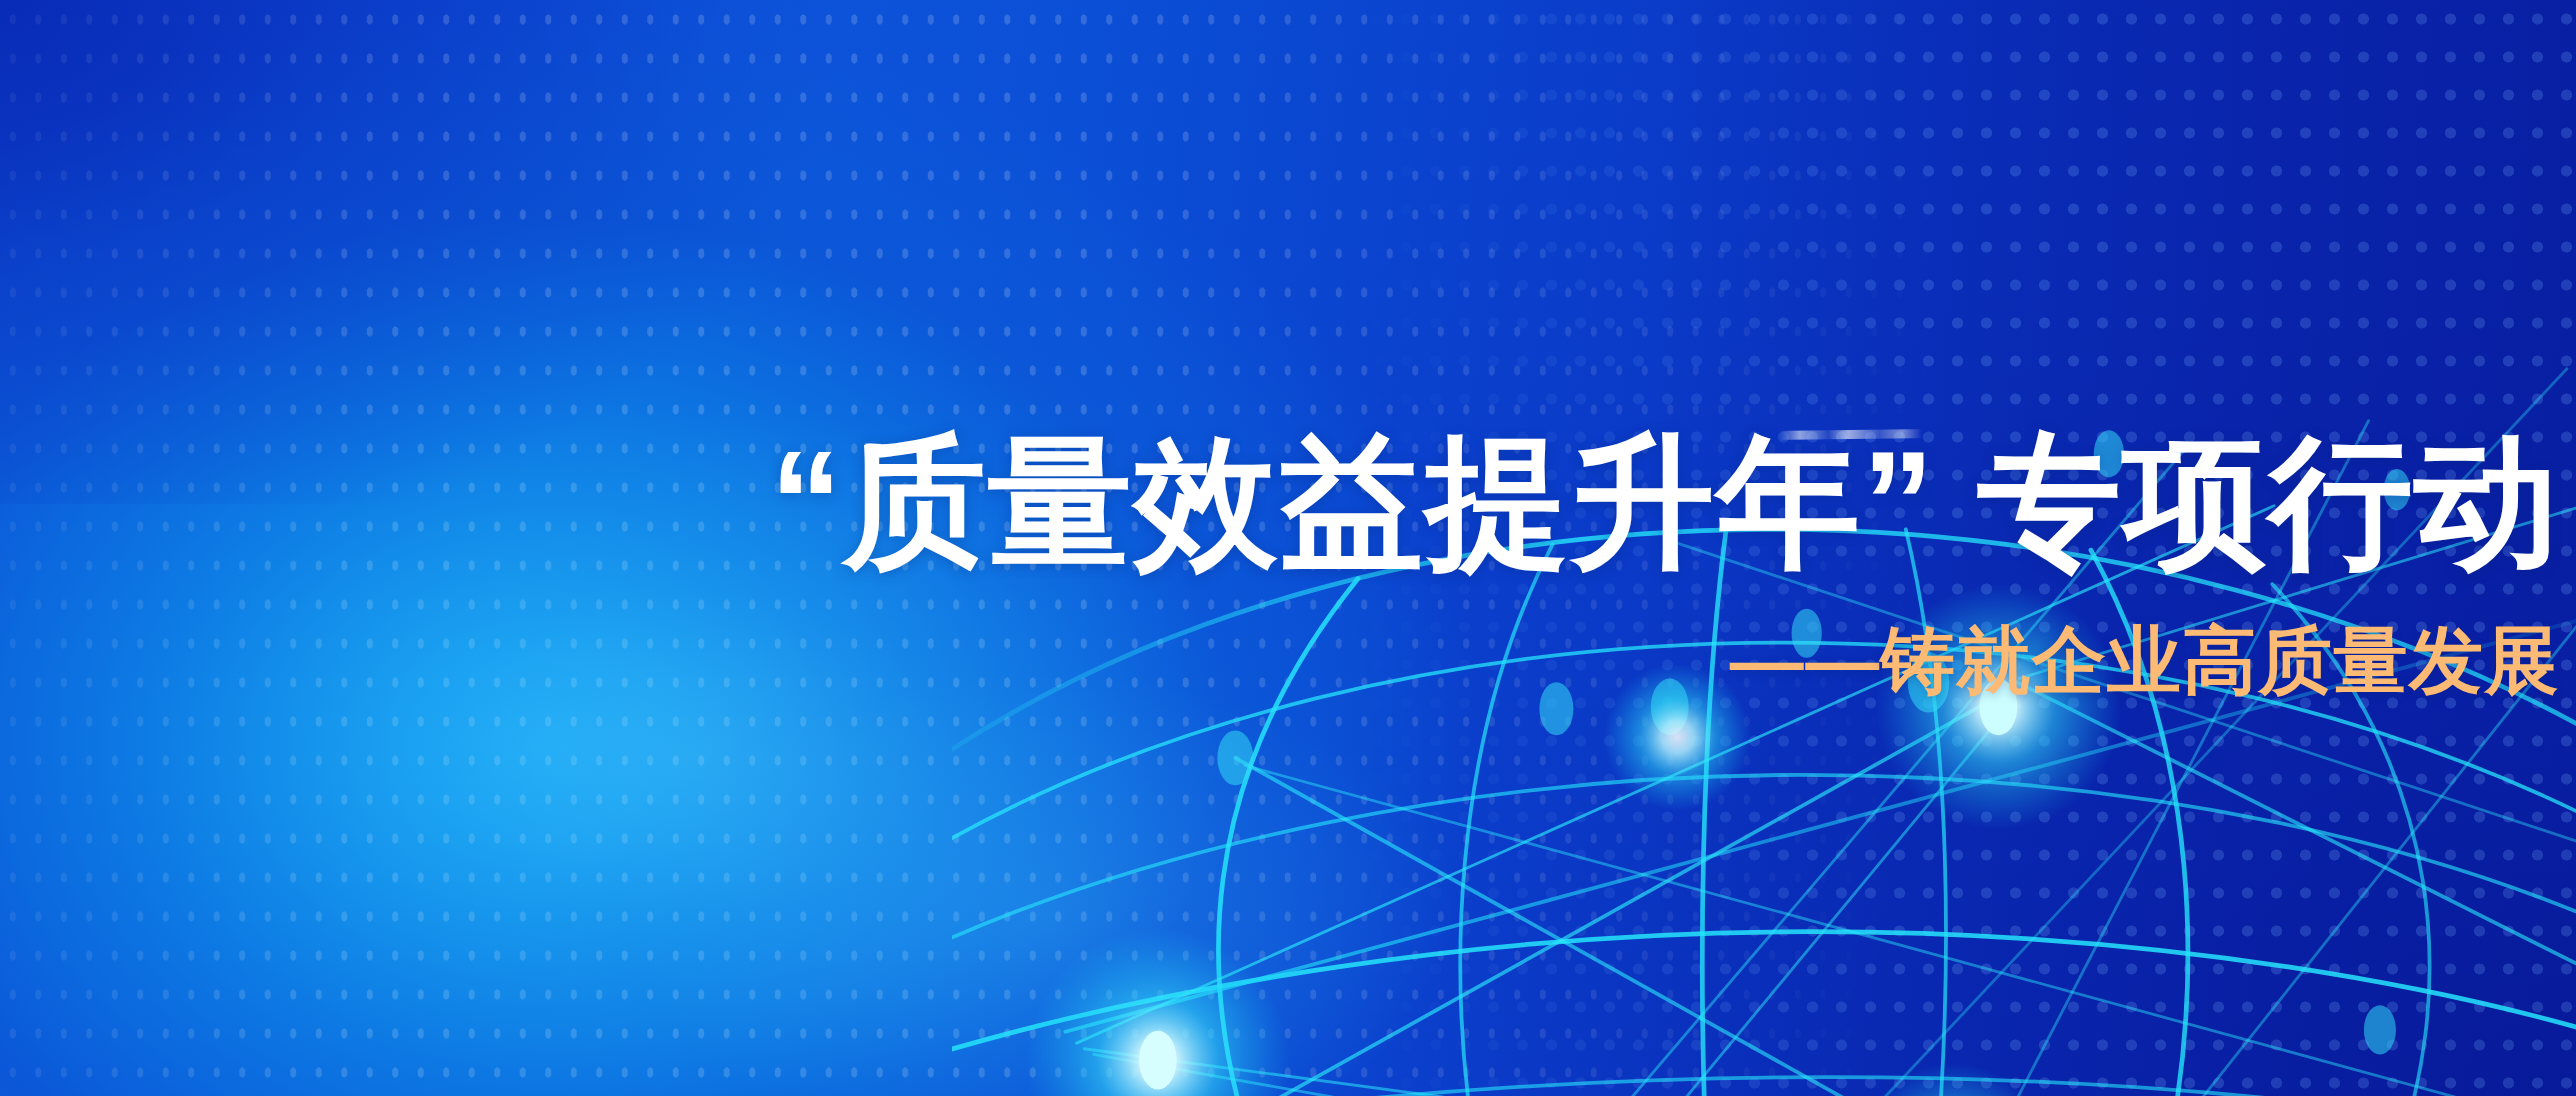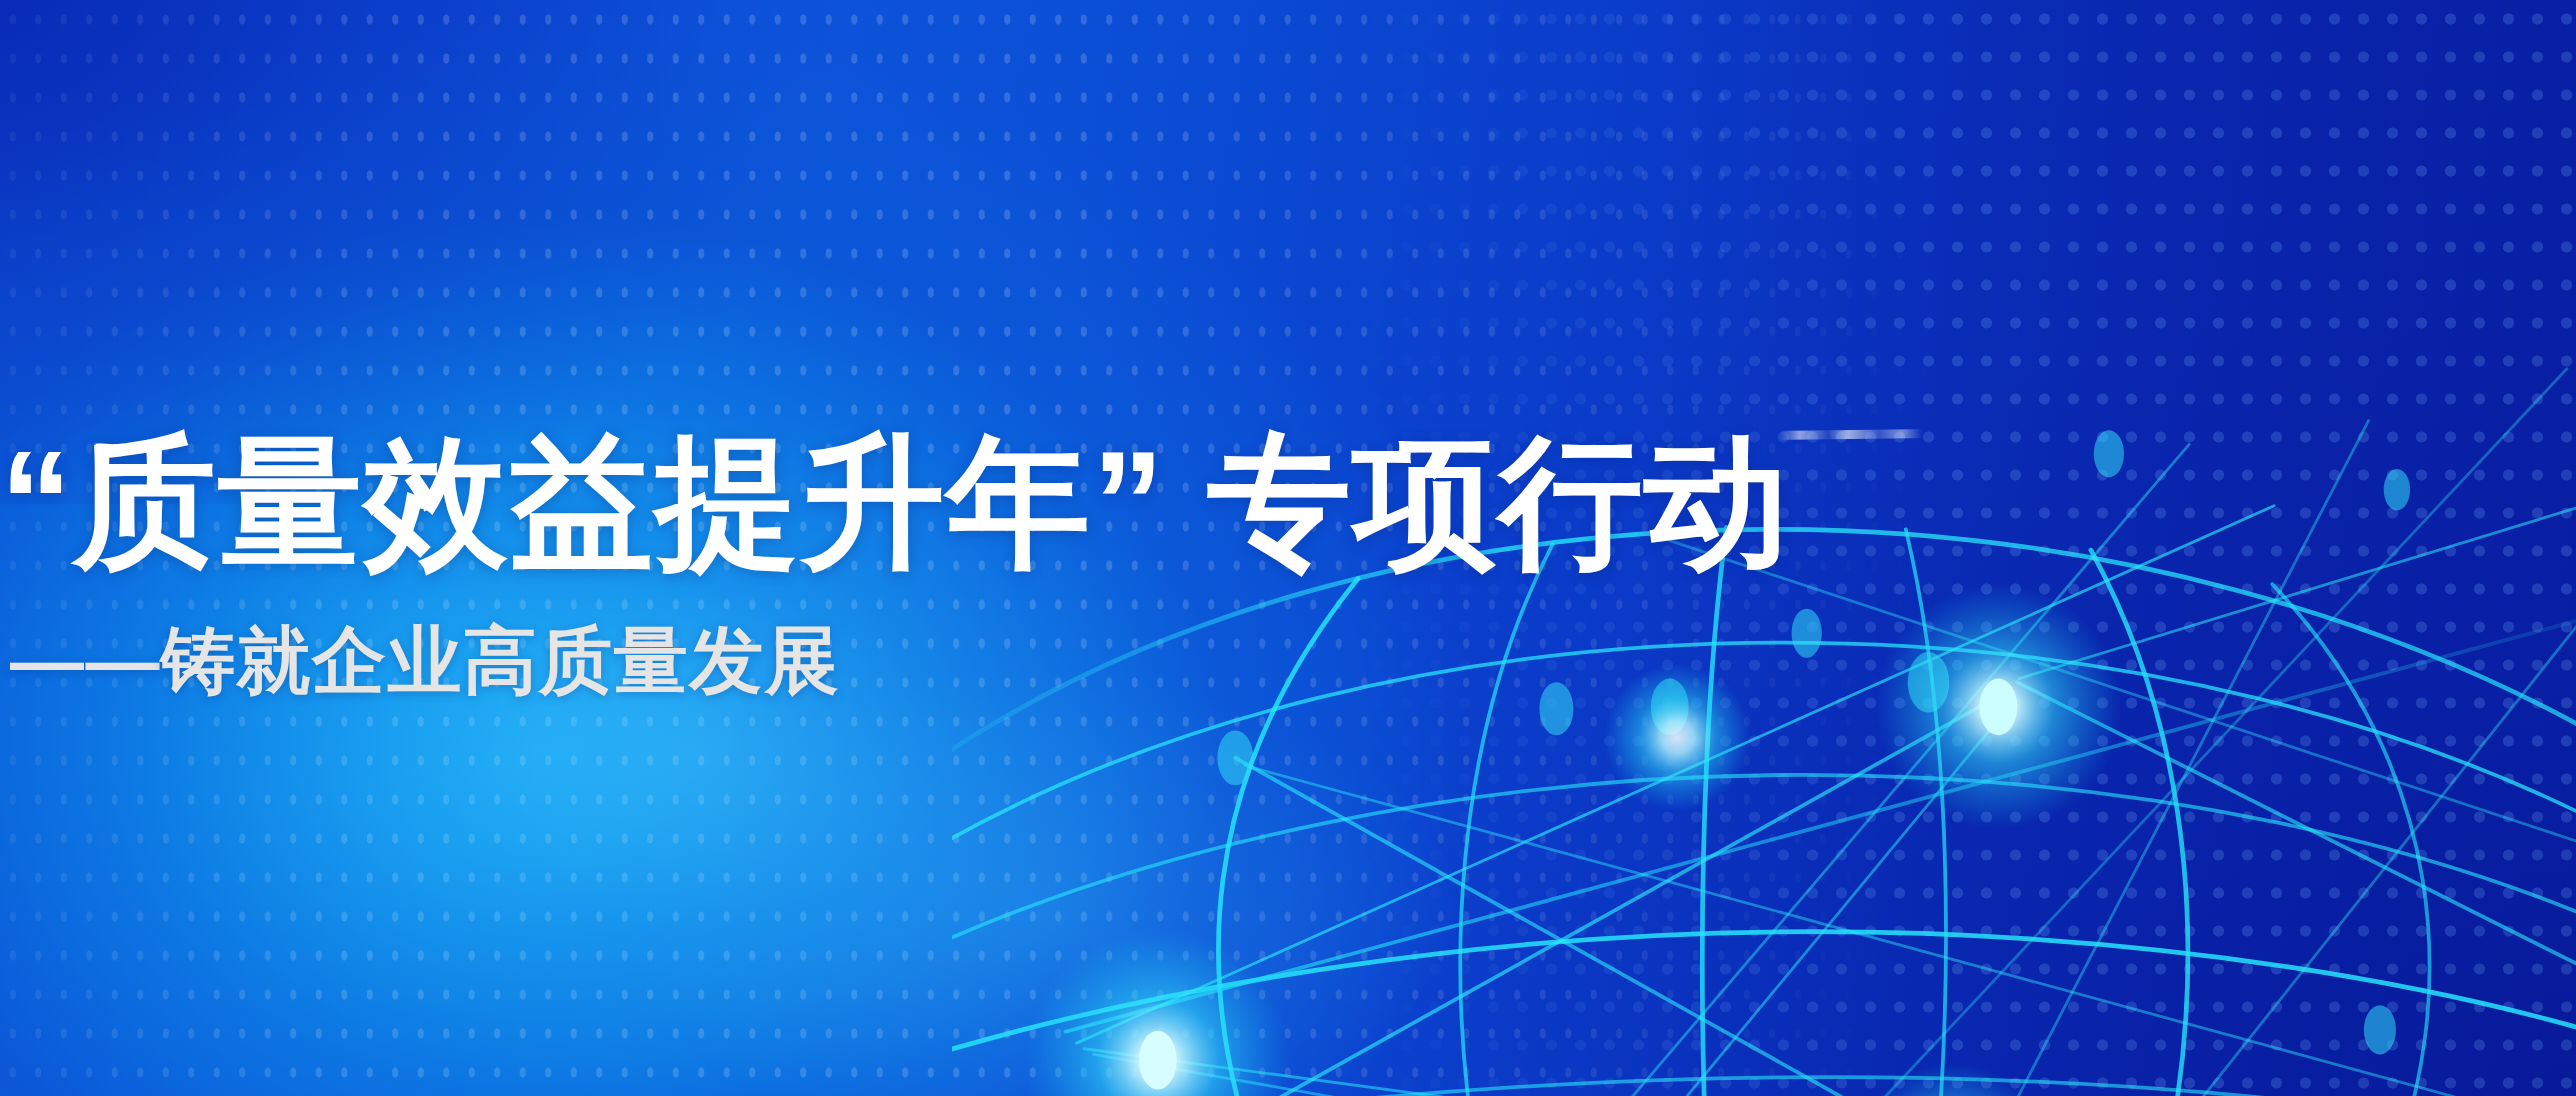--- a/index.html
+++ b/index.html
@@ -121,7 +121,7 @@
   .text-wrap{
     position:absolute;
     left:0; right:16px; top:430px;
-    text-align:left;
+    text-align:right;
     z-index:6;
   }
   .headline{

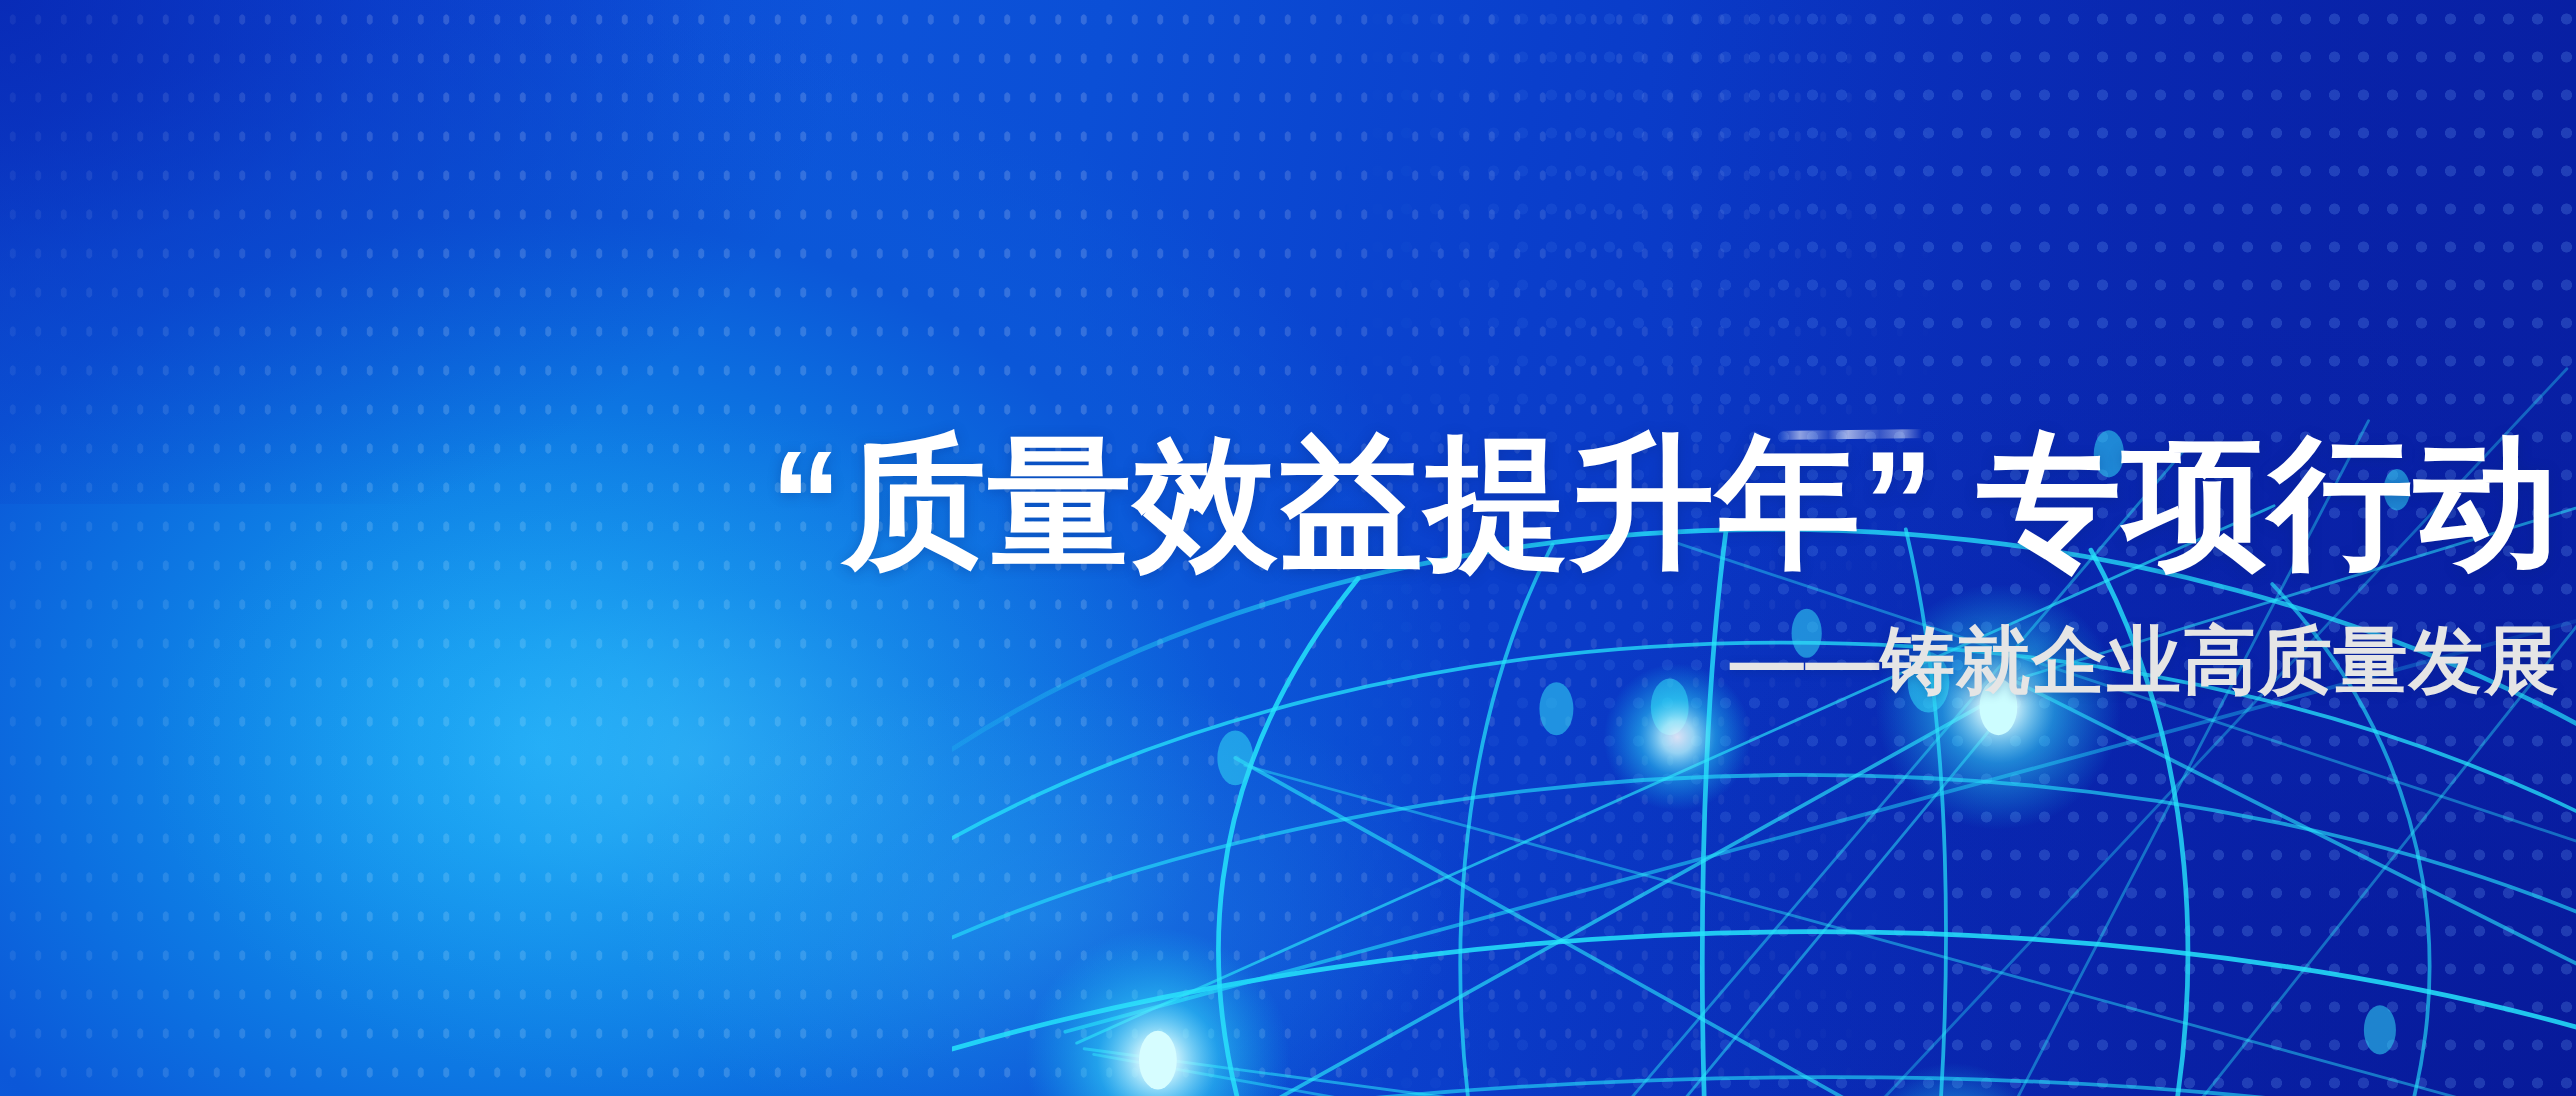--- a/index.html
+++ b/index.html
@@ -139,7 +139,7 @@
 
   .subline{
     margin:45px 0 0 10px;
-    color:#e5e5e5;
+    color:#fdba74;
     font-size:74px;
     line-height:1.05;
     font-weight:700;

